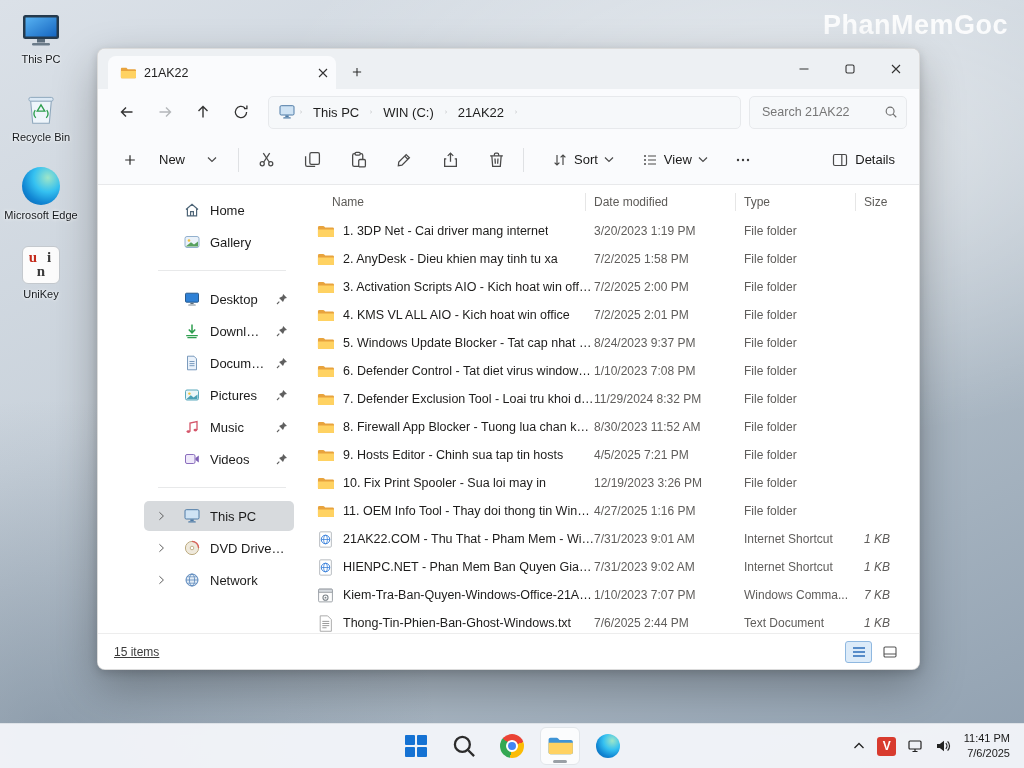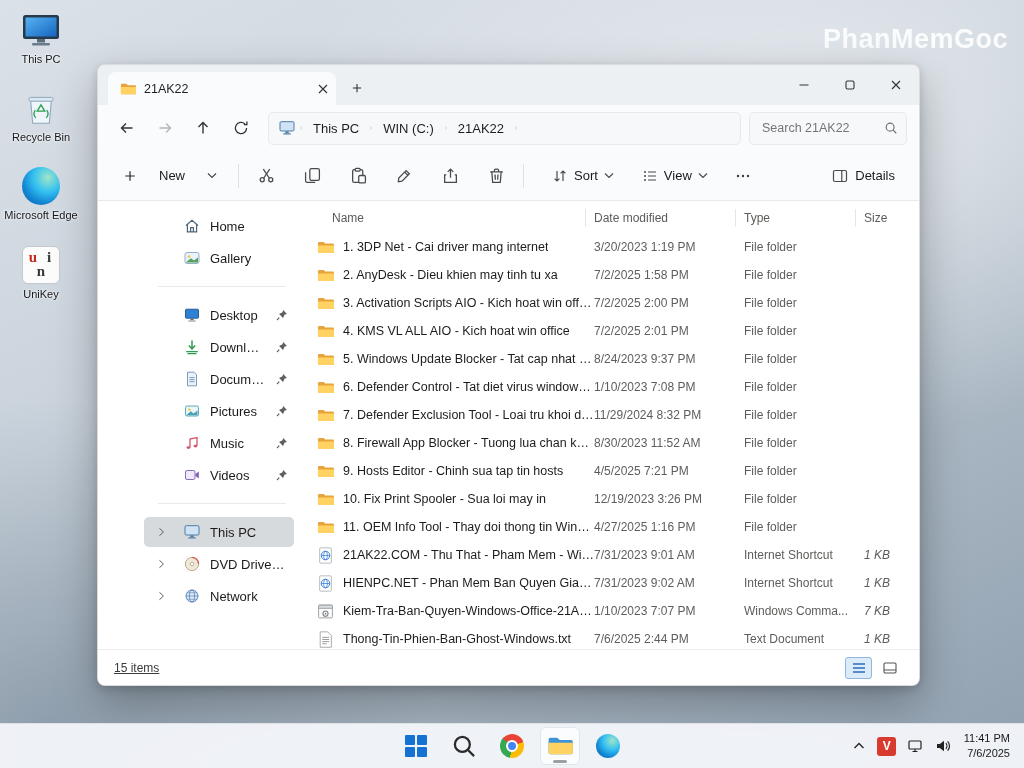--- a/index.html
+++ b/index.html
@@ -12,7 +12,7 @@
       radial-gradient(700px 600px at 5% 95%, rgba(84,104,124,.38), rgba(84,104,124,0) 55%),
       linear-gradient(155deg,#dbe1e8 0%,#c9d2db 38%,#aab7c3 68%,#90a0b0 100%);}
 
-  .watermark{position:absolute;top:24px;right:16px;font-size:27px;font-weight:700;
+  .watermark{position:absolute;top:10px;right:16px;font-size:27px;font-weight:700;
     color:rgba(255,255,255,.88);letter-spacing:.5px;}
 
   

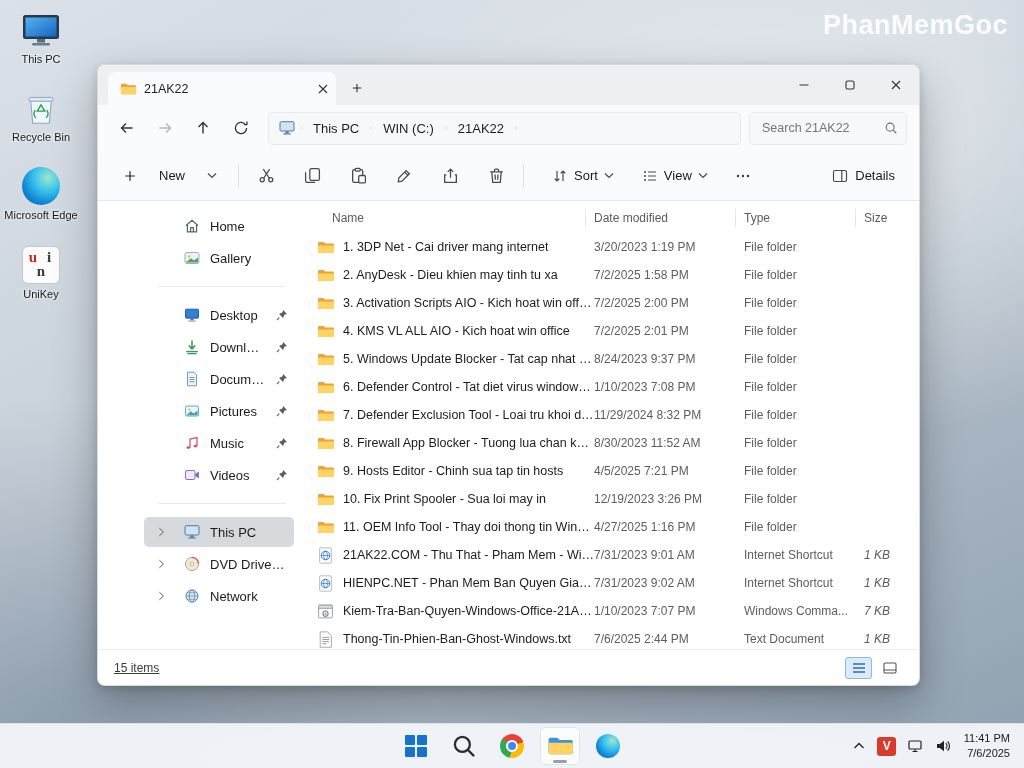--- a/index.html
+++ b/index.html
@@ -35,7 +35,7 @@
   .uk.n{grid-column:1 / span 2;margin-top:-3px;}
 
   
-  .window{position:absolute;left:97px;top:64px;width:823px;height:622px;border-radius:8px;
+  .window{position:absolute;left:97px;top:48px;width:823px;height:622px;border-radius:8px;
     background:#fff;border:1px solid rgba(0,0,0,.14);
     box-shadow:0 18px 45px rgba(0,0,0,.28),0 3px 10px rgba(0,0,0,.16);
     display:flex;flex-direction:column;overflow:hidden;}

